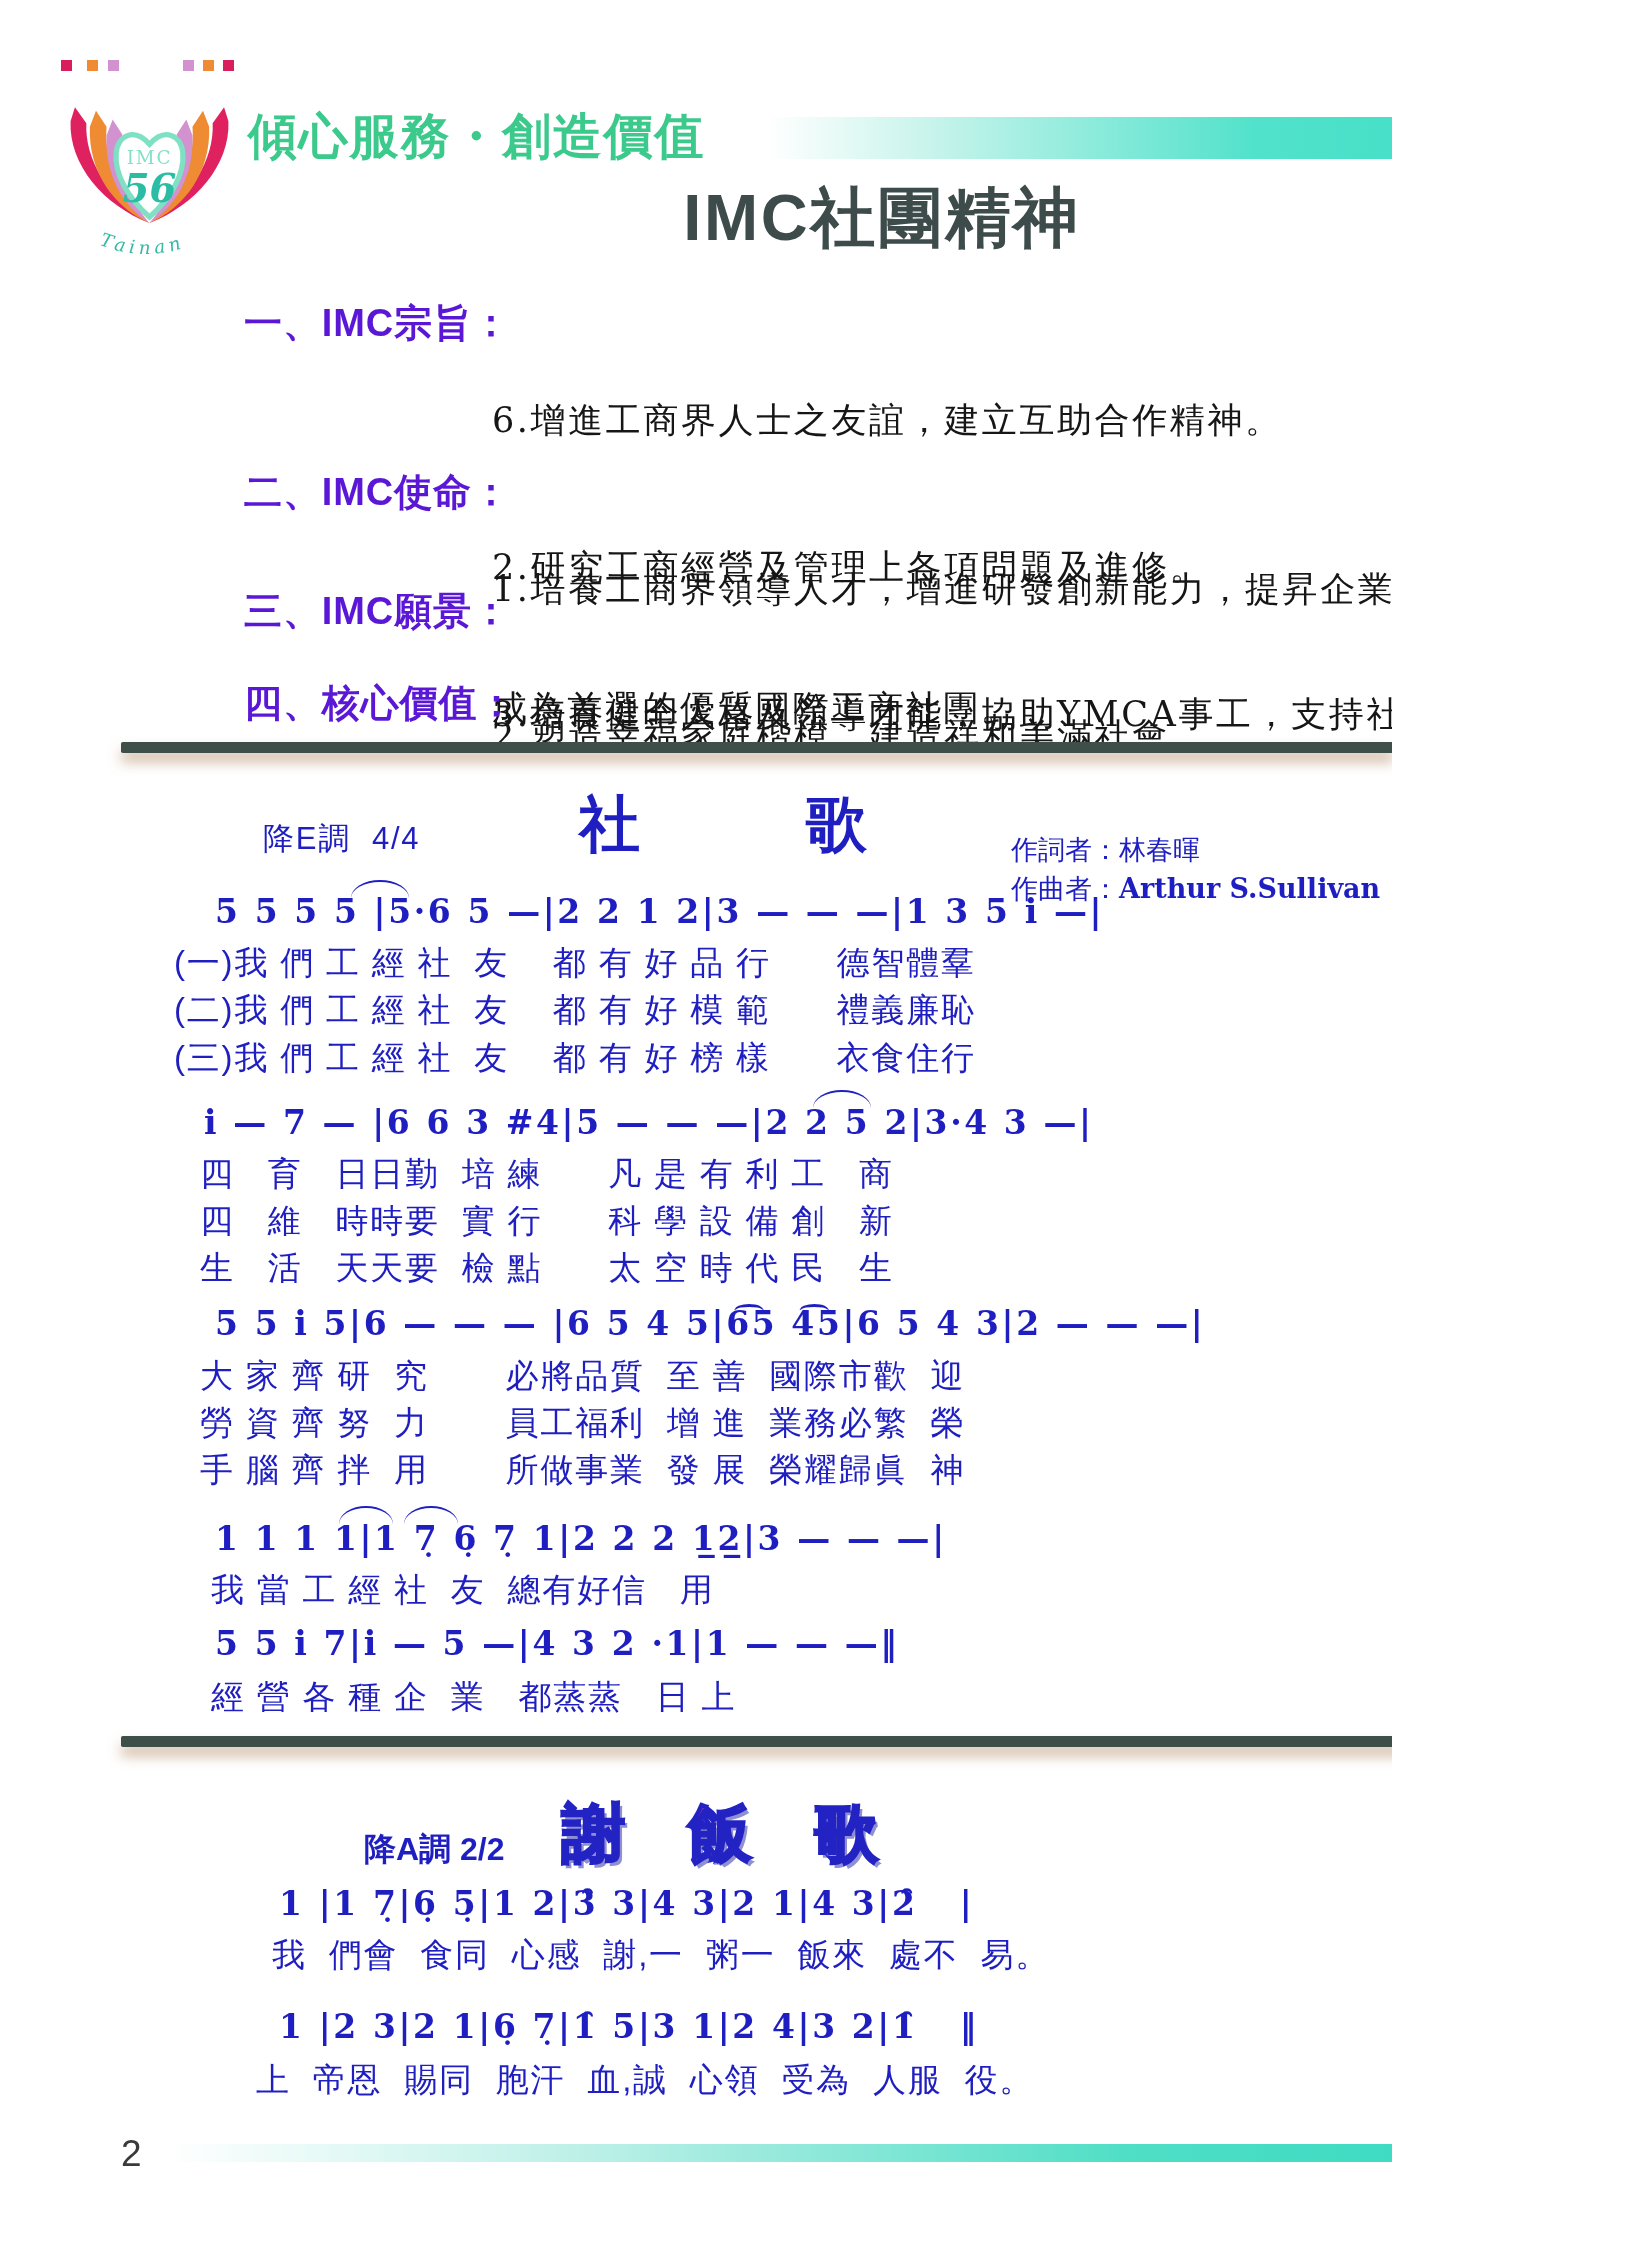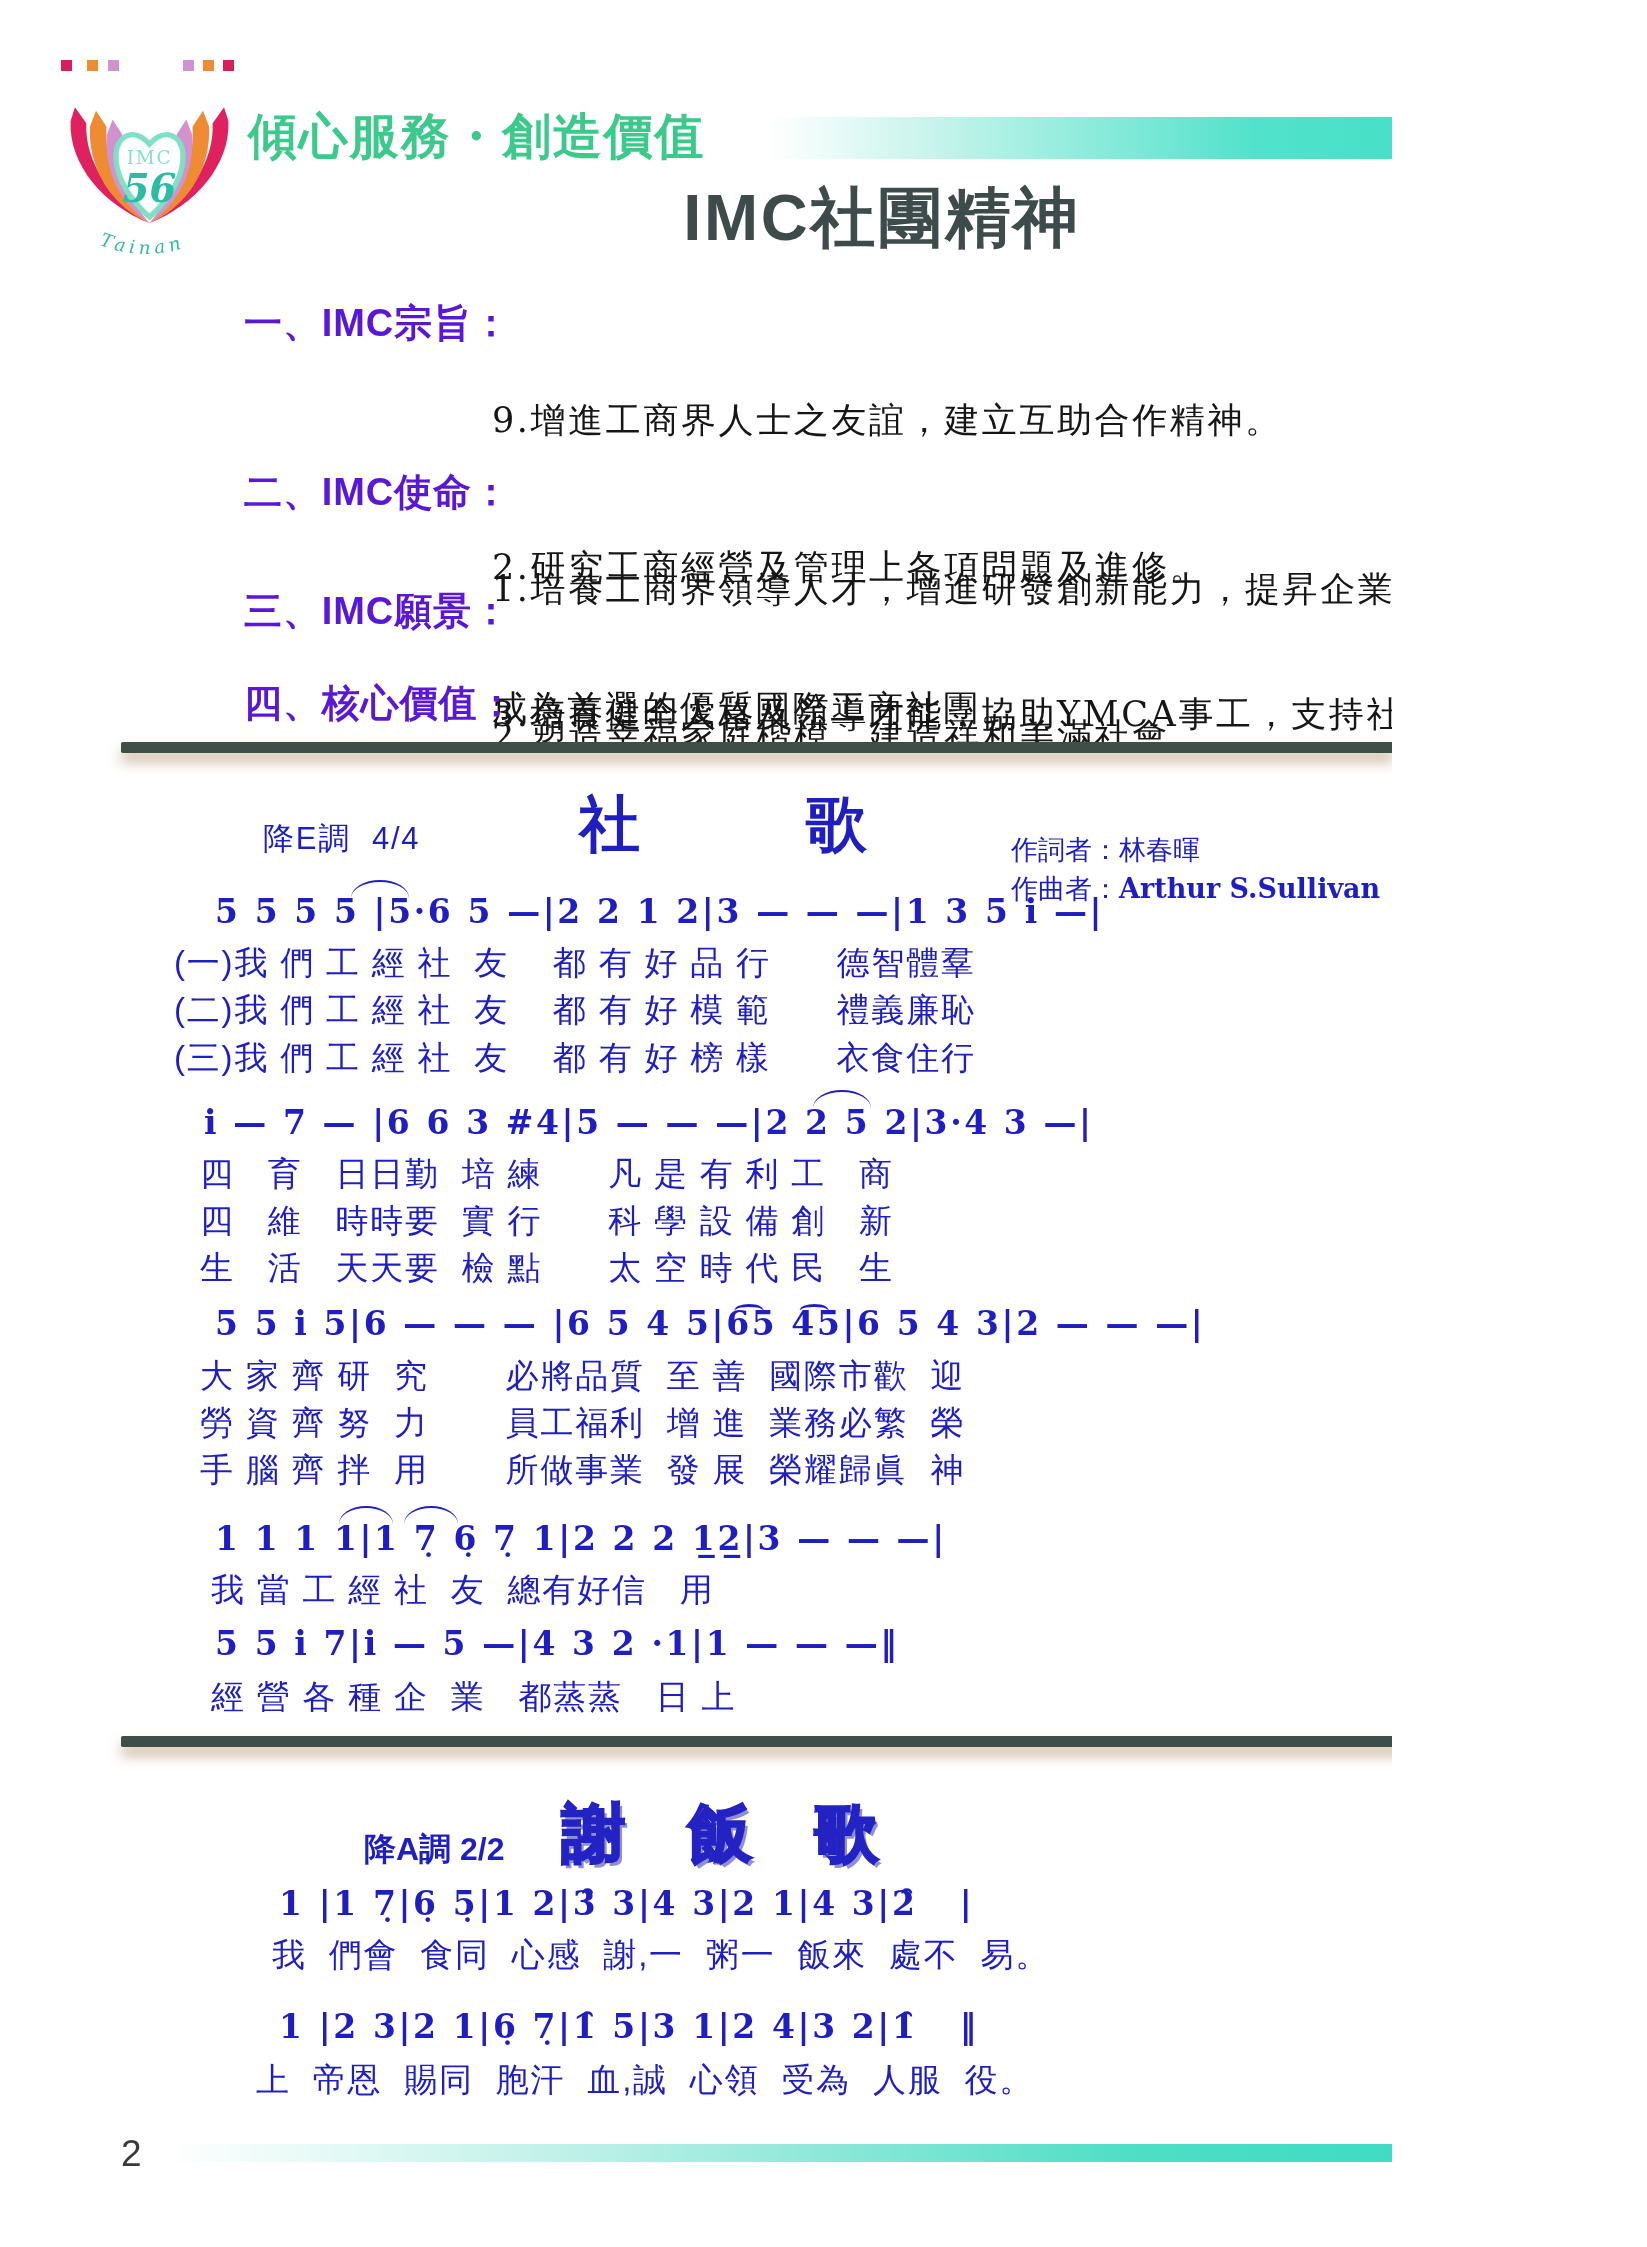--- a/index.html
+++ b/index.html
@@ -79,7 +79,7 @@
   <div class="section" style="top:298px">
     <div class="sec-h">一、IMC宗旨：</div>
     <div class="sec-body">
-      <div>9.增進工商界人士之友誼，建立互助合作精神。</div>
+      <div>6.增進工商界人士之友誼，建立互助合作精神。</div>
       <div>2.研究工商經營及管理上各項問題及進修。</div>
       <div>3.培養健全人格及領導才能，協助YMCA事工，支持社會福利事業。</div>
     </div>

